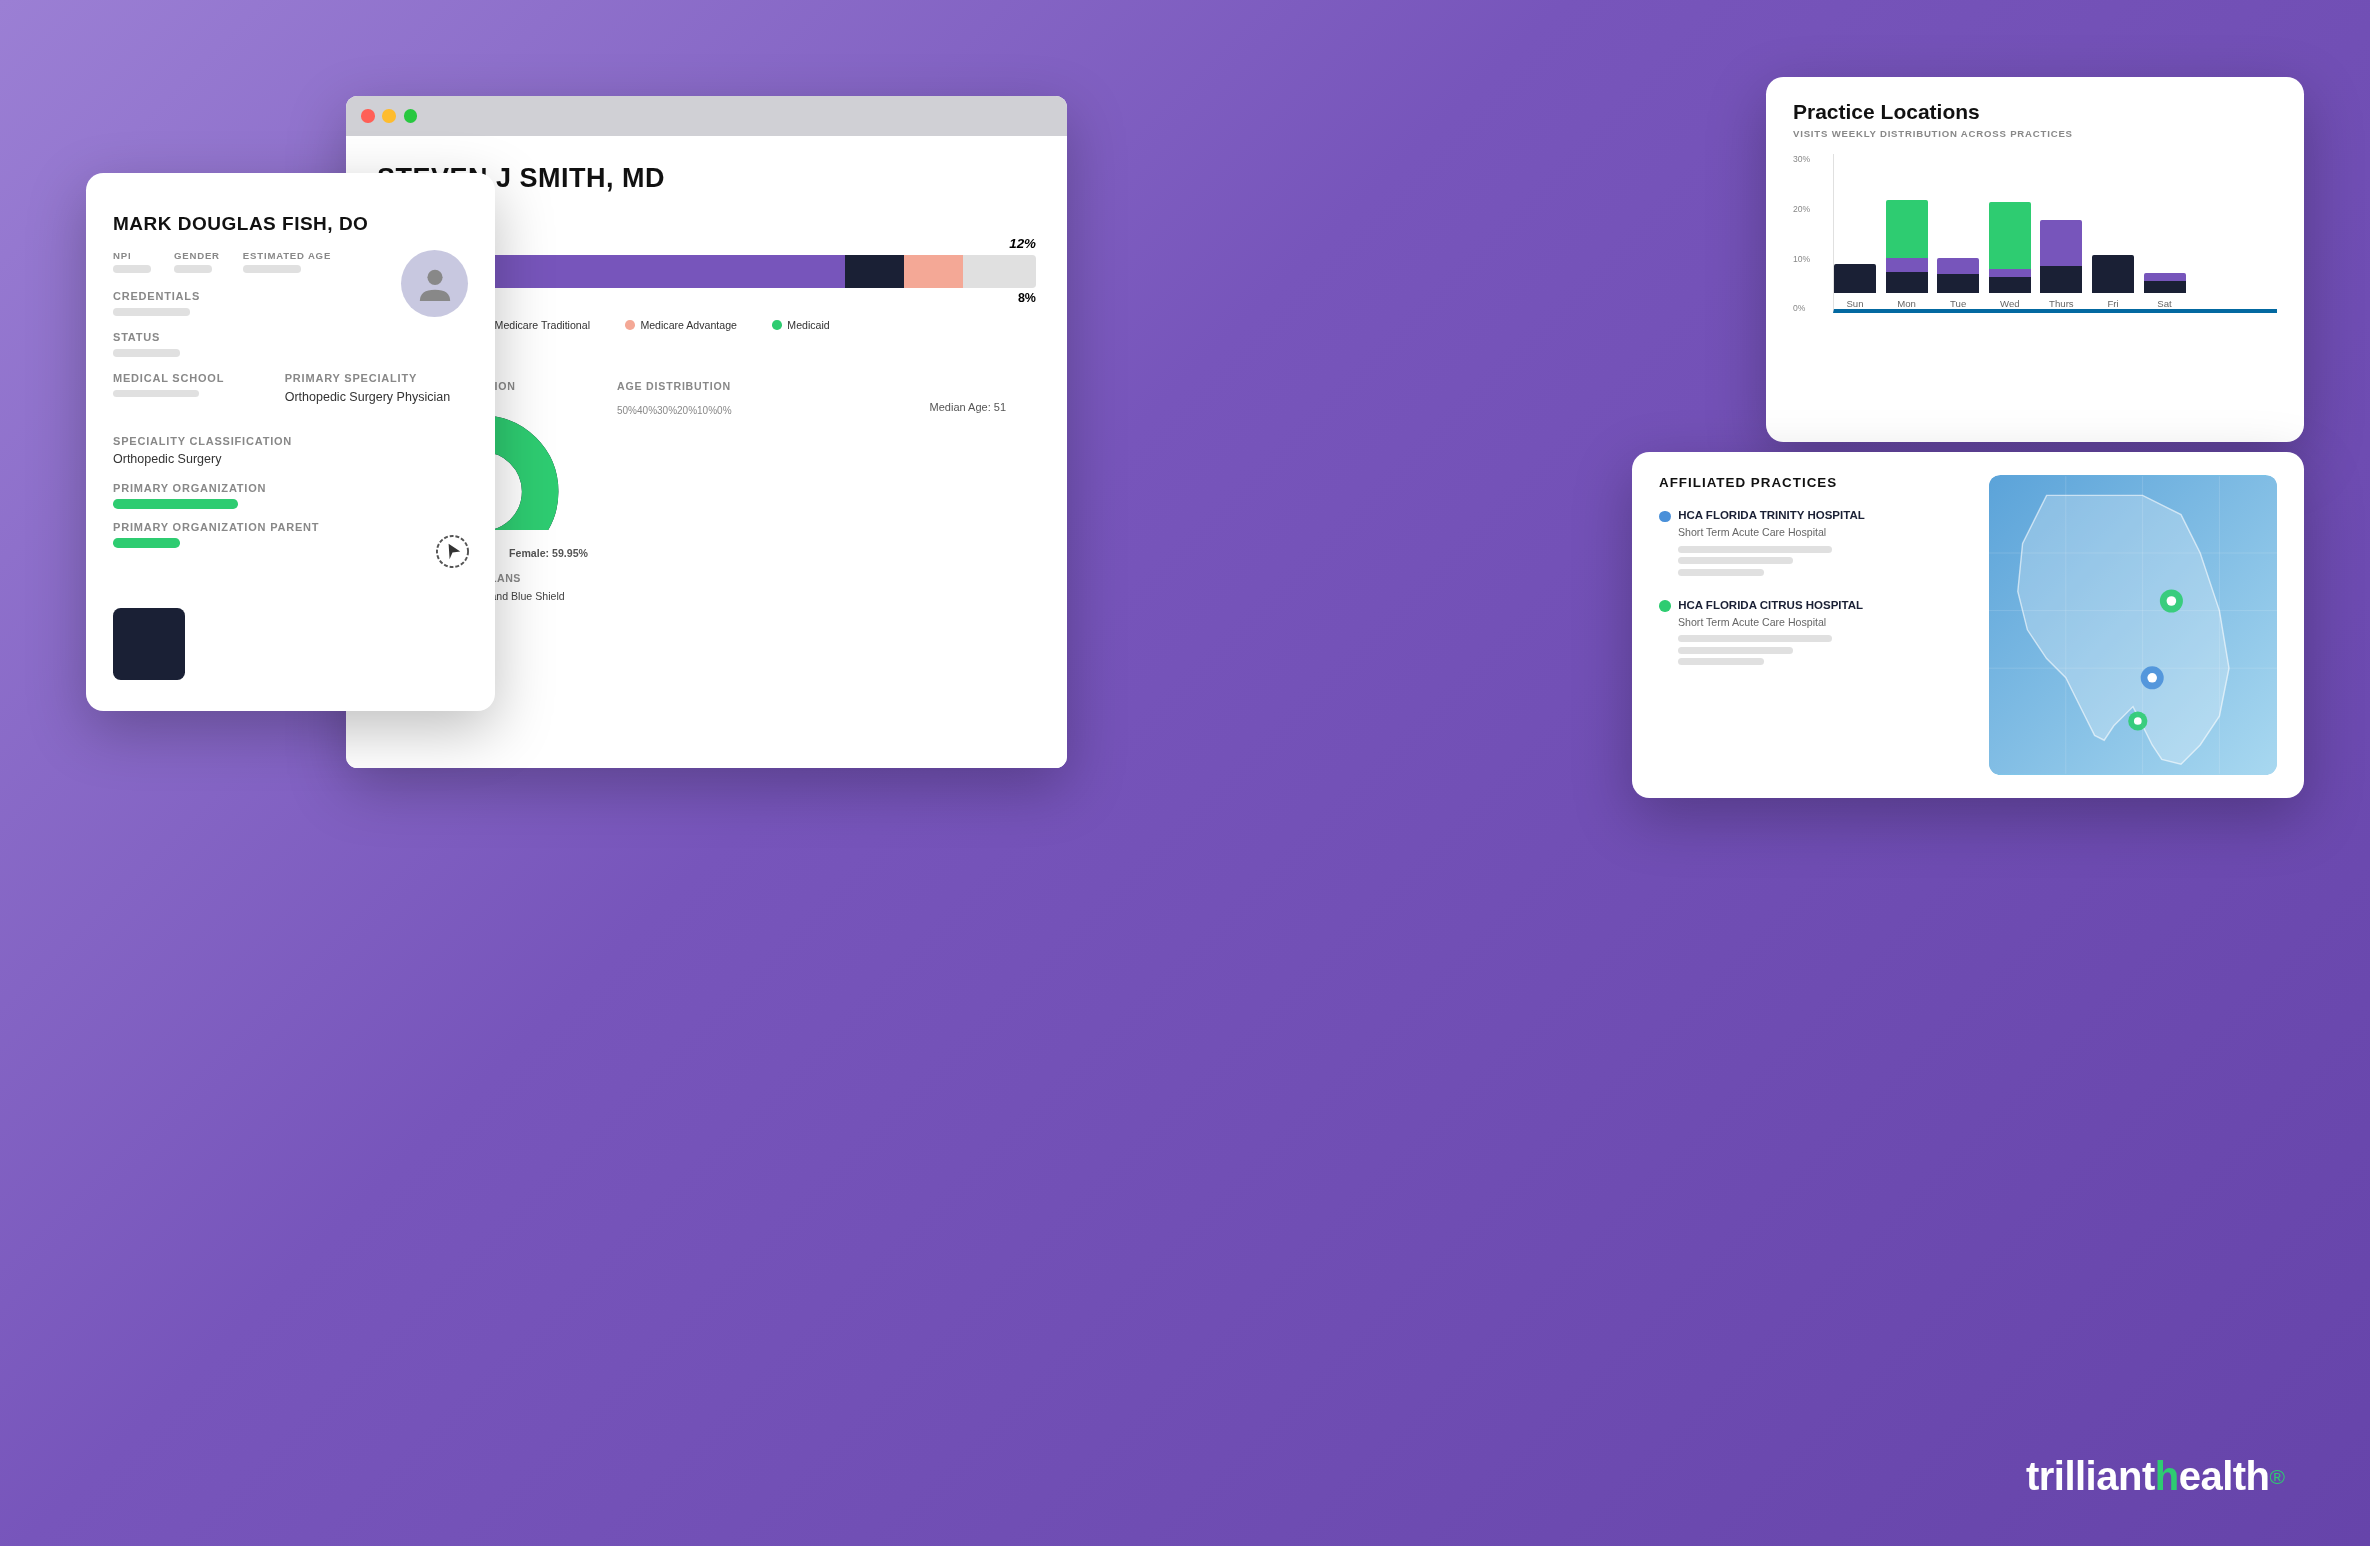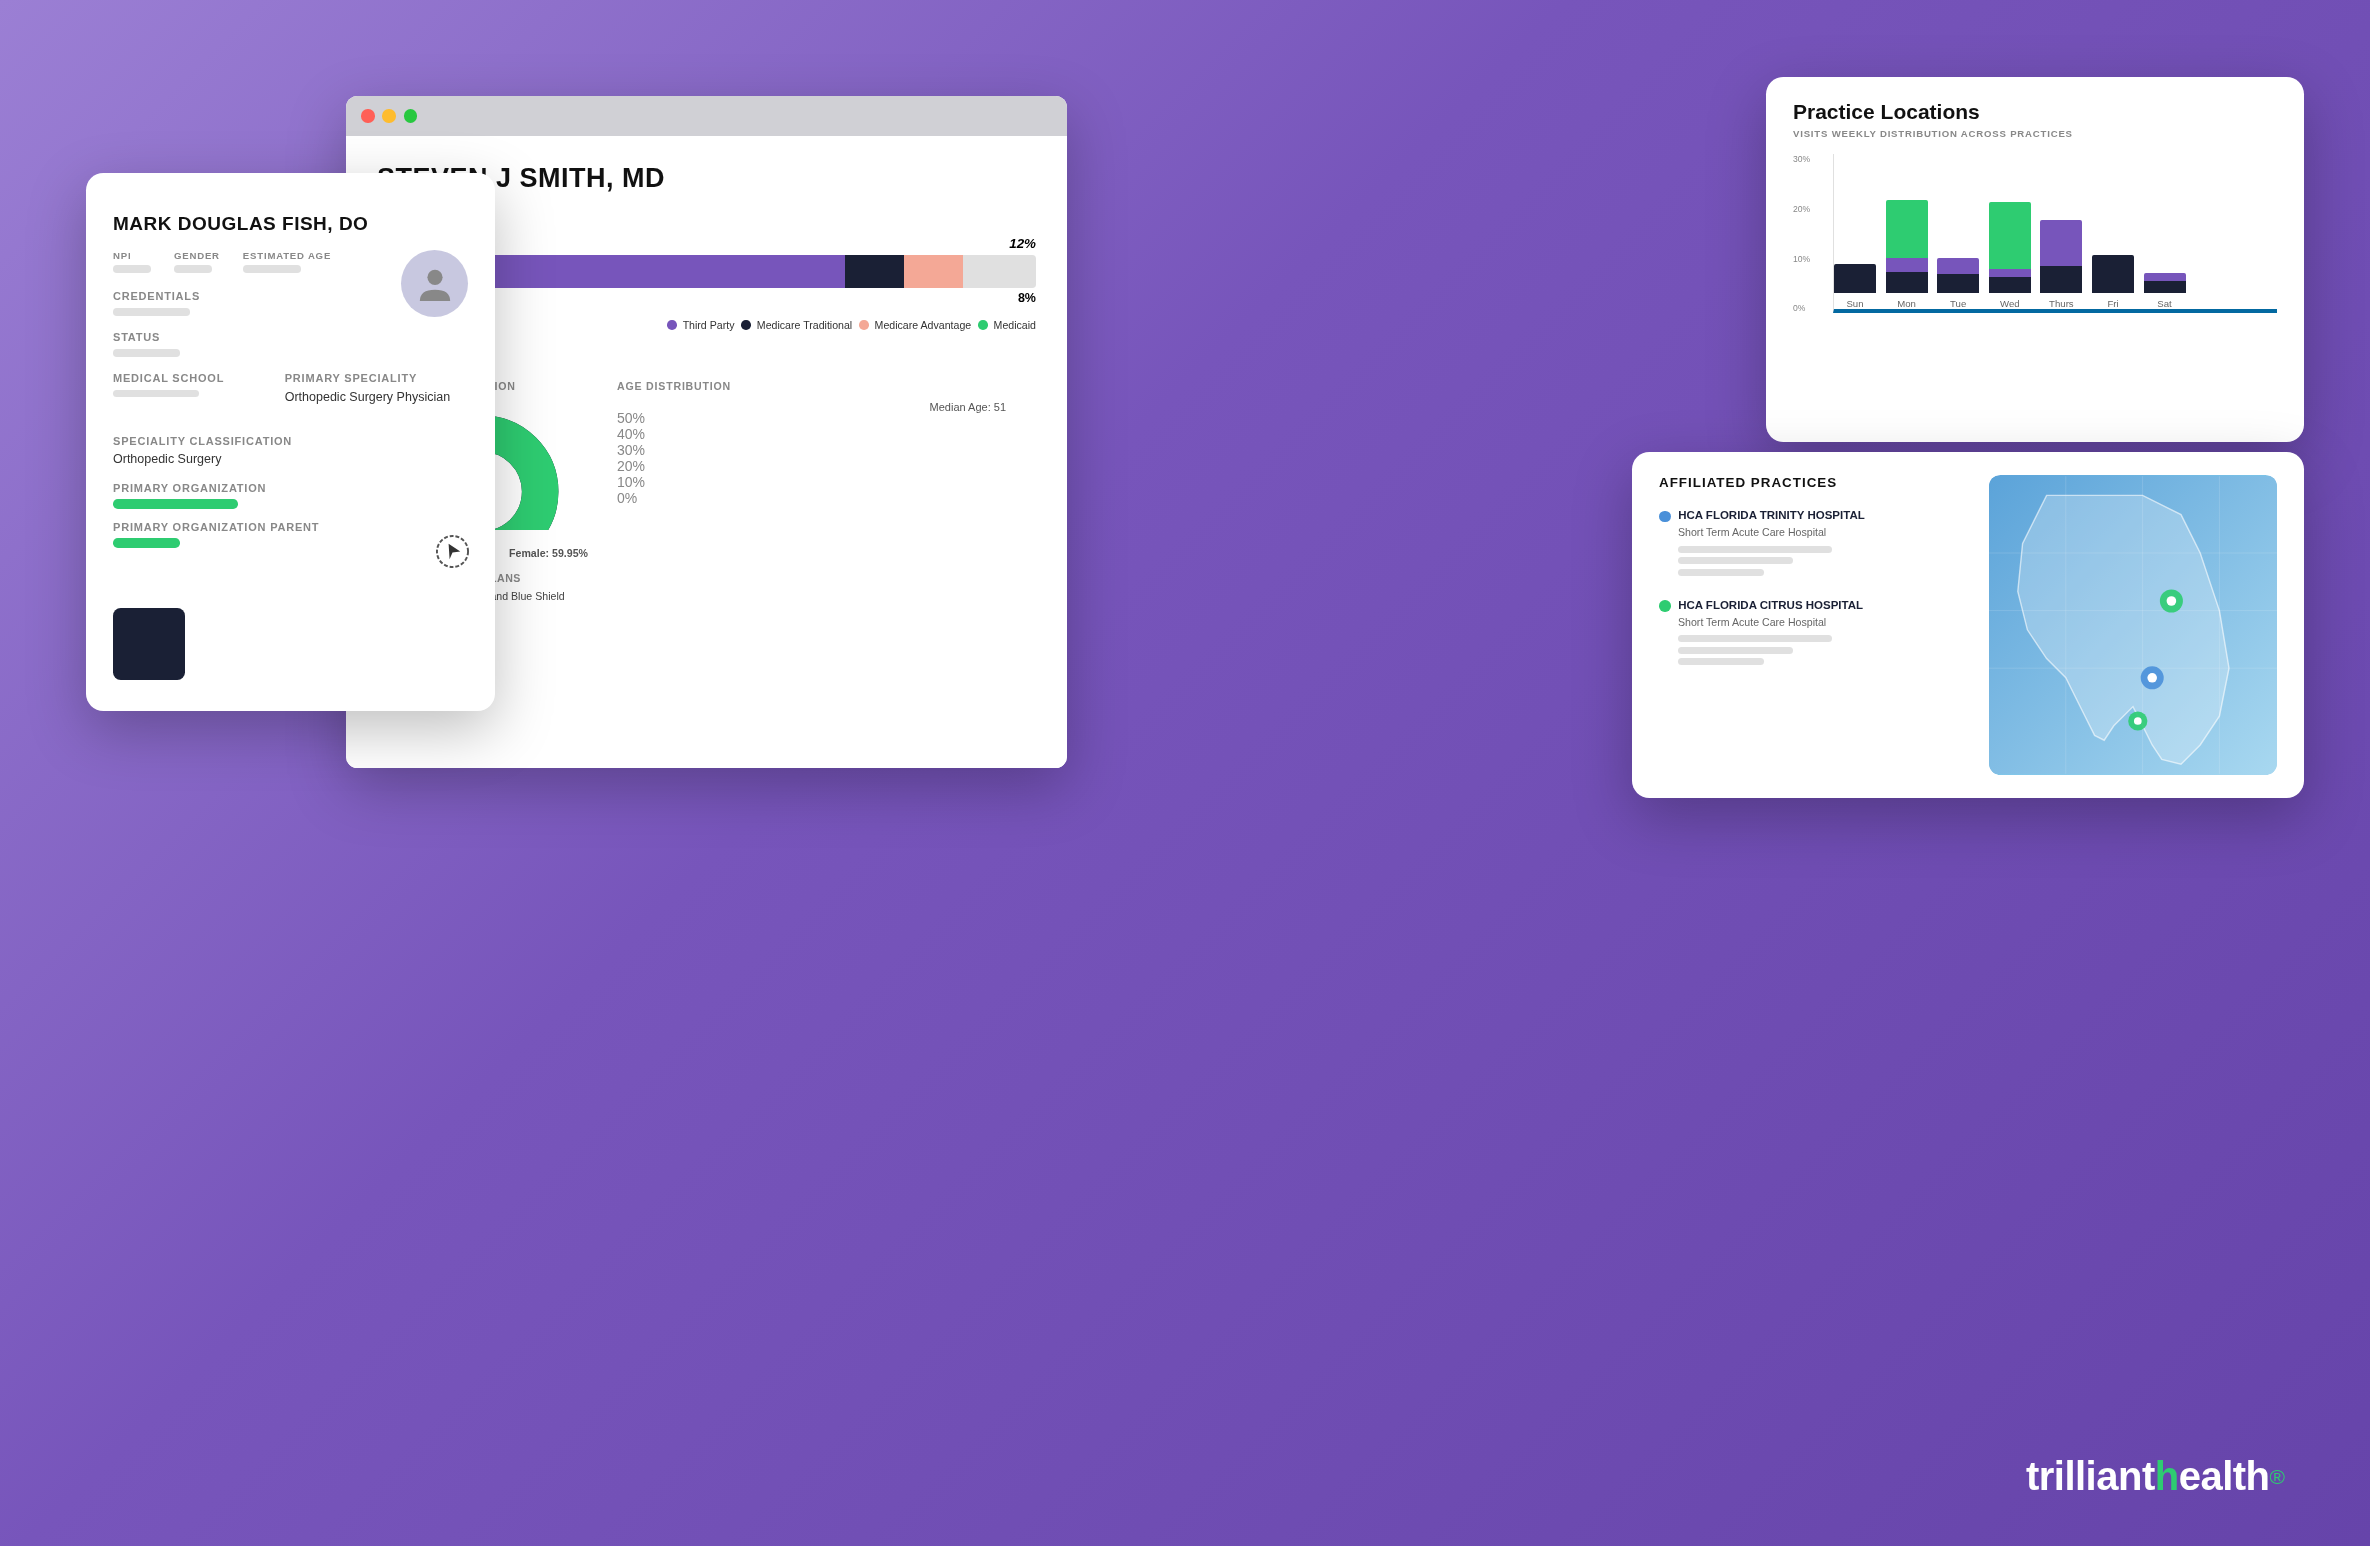--- a/index.html
+++ b/index.html
@@ -253,10 +253,9 @@
 
     .payer-legend {
       display: flex;
-      gap: 7px;
+      gap: 35px;
       margin-bottom: 23px;
       flex-wrap: wrap;
-      justify-content: flex-end;
     }
 
     .legend-item {

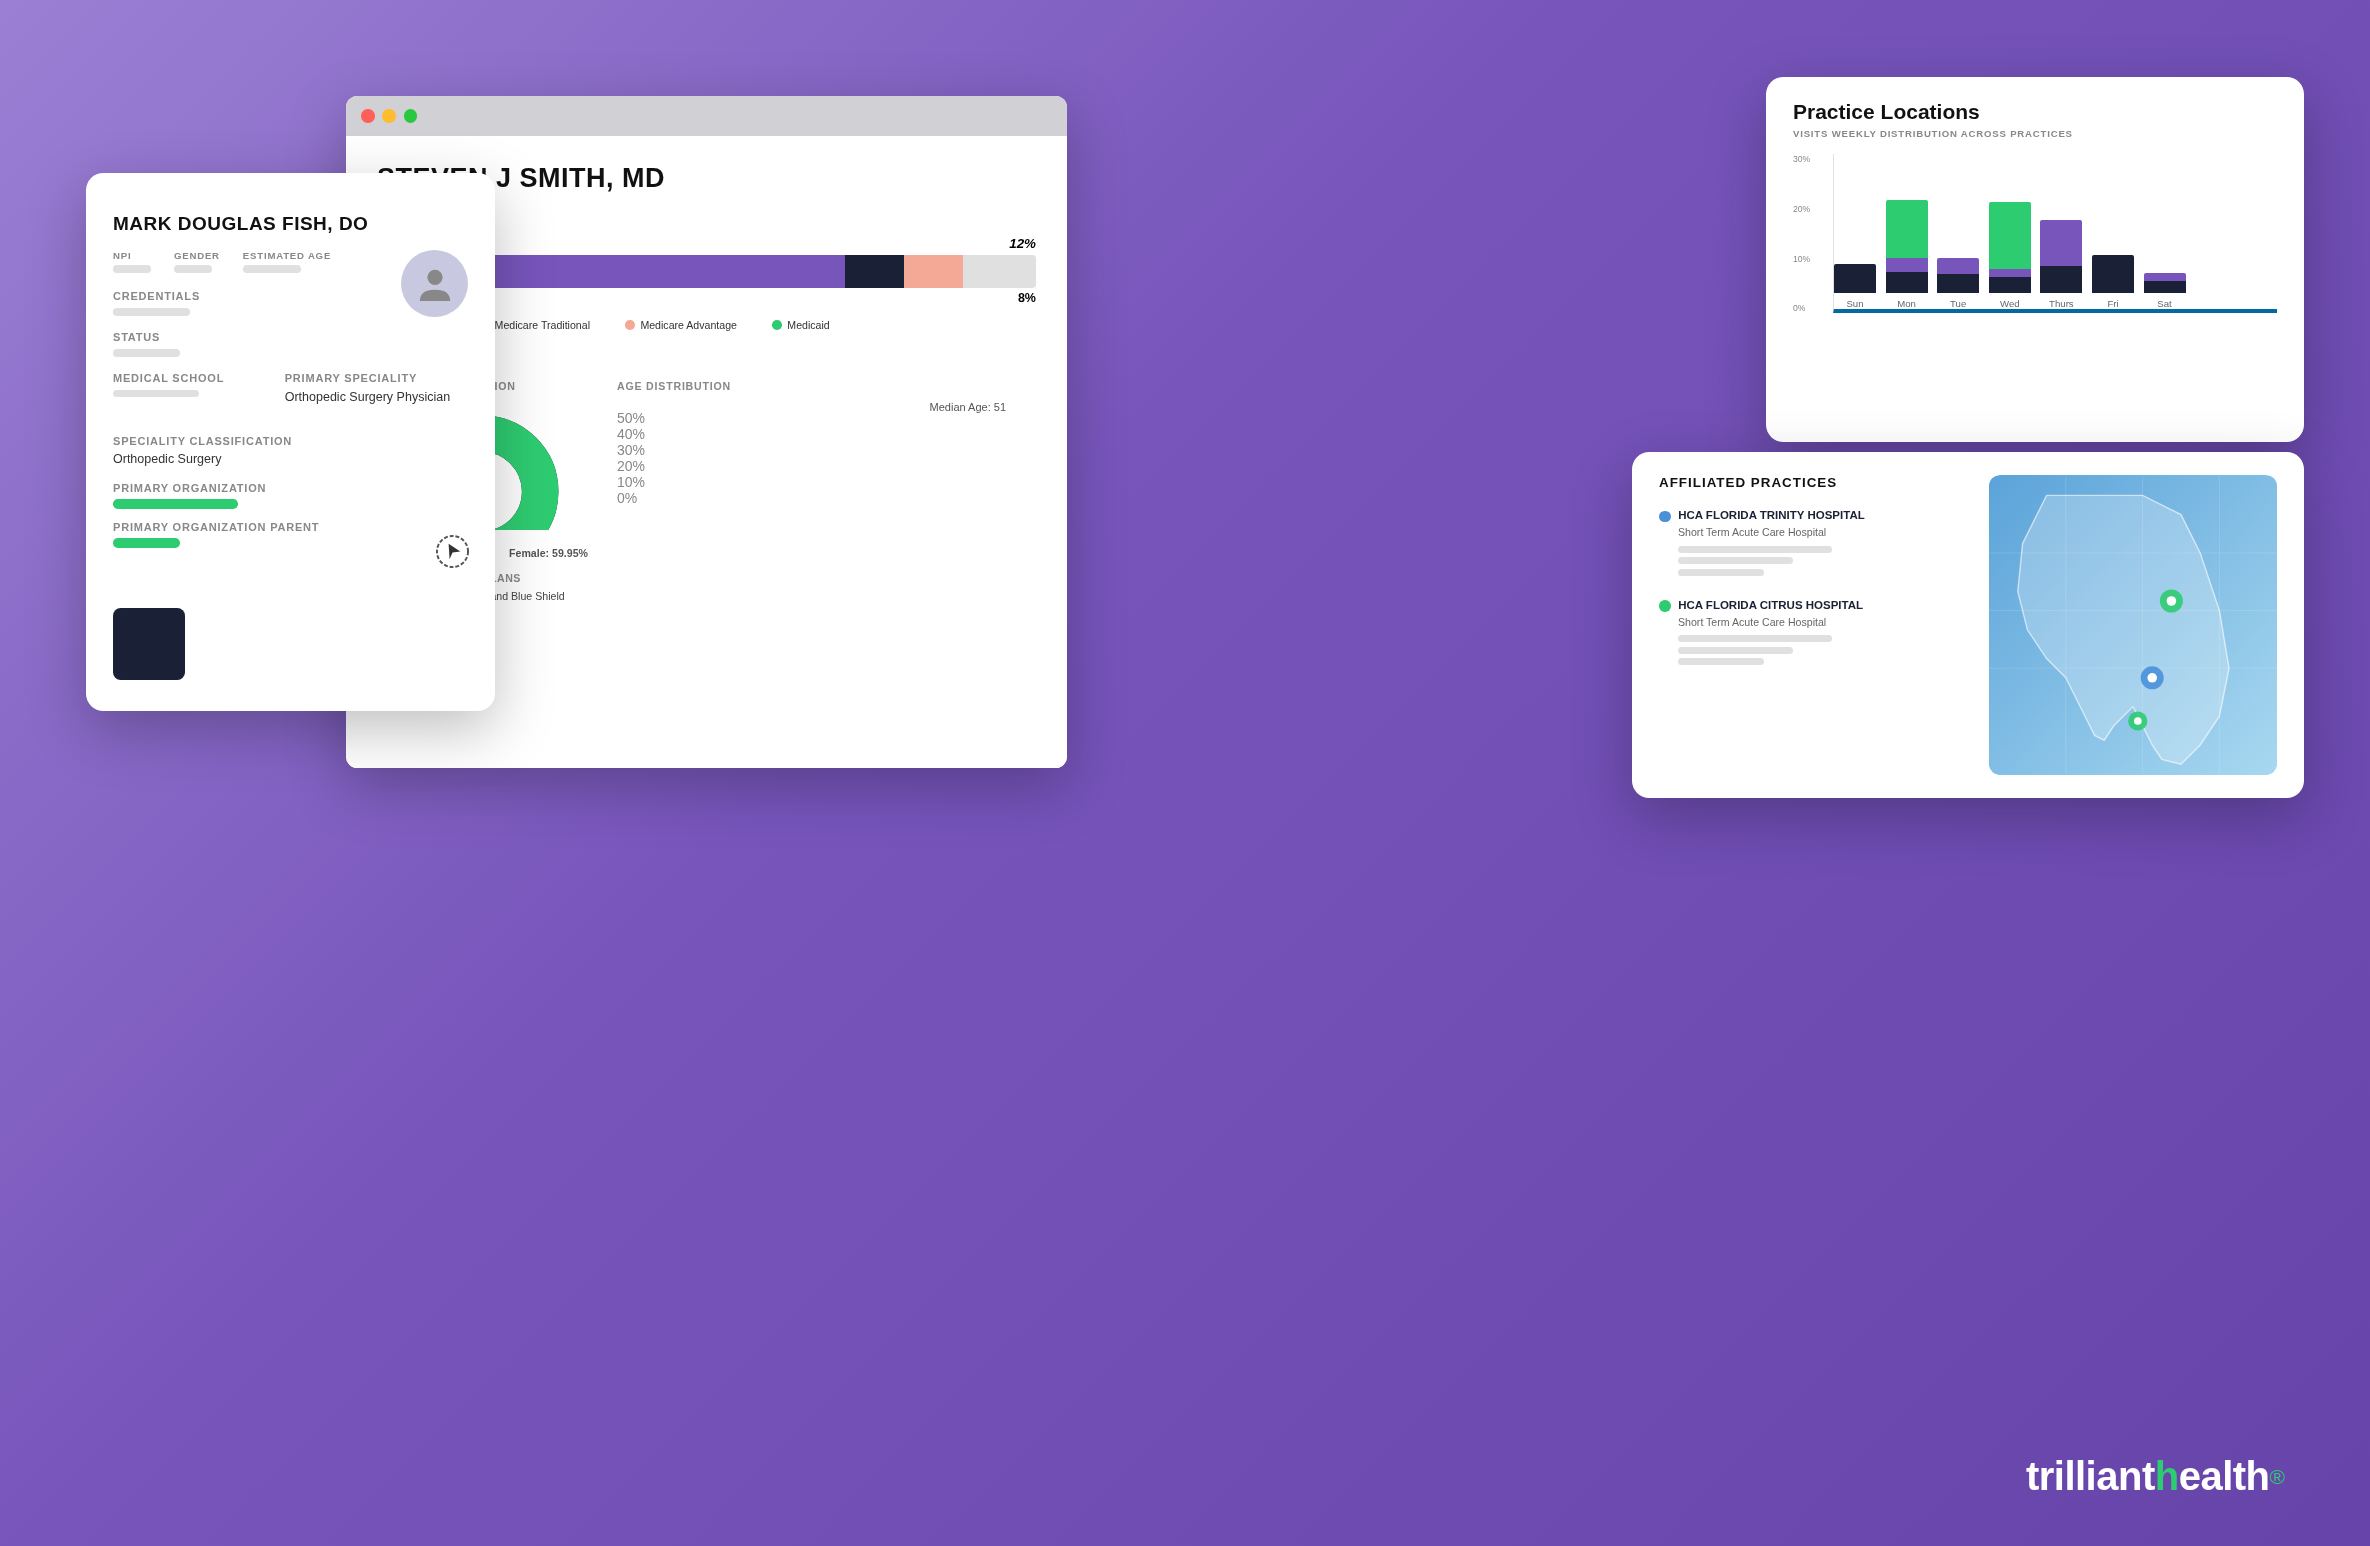--- a/index.html
+++ b/index.html
@@ -382,9 +382,8 @@
       top: 0;
       height: 106px;
       display: flex;
-      flex-direction: column;
-      justify-content: center;
-      font-size: 14px;
+      justify-content: space-between;
+      font-size: 10px;
       color: #888;
     }
 

